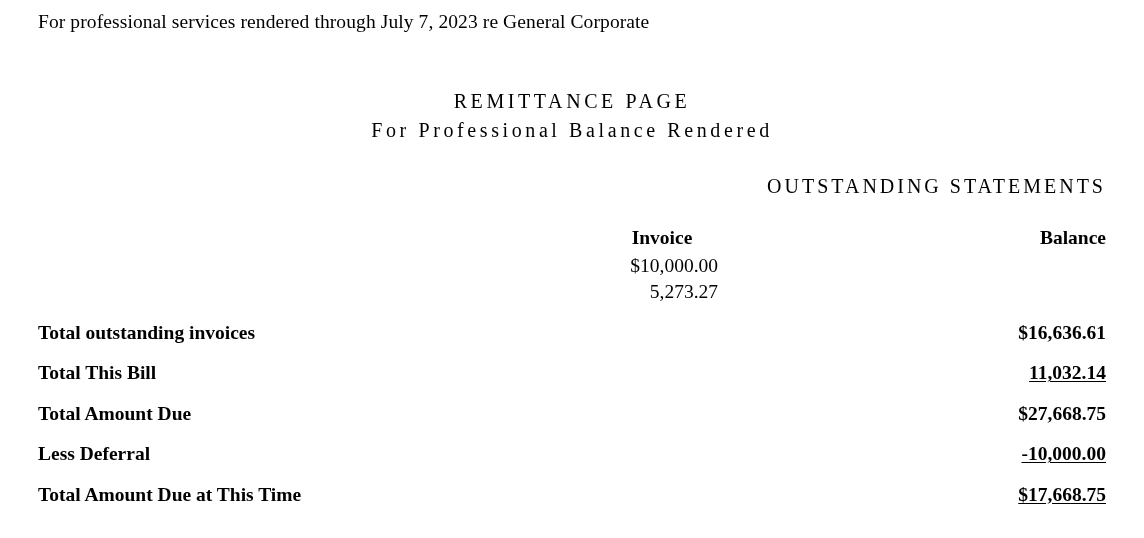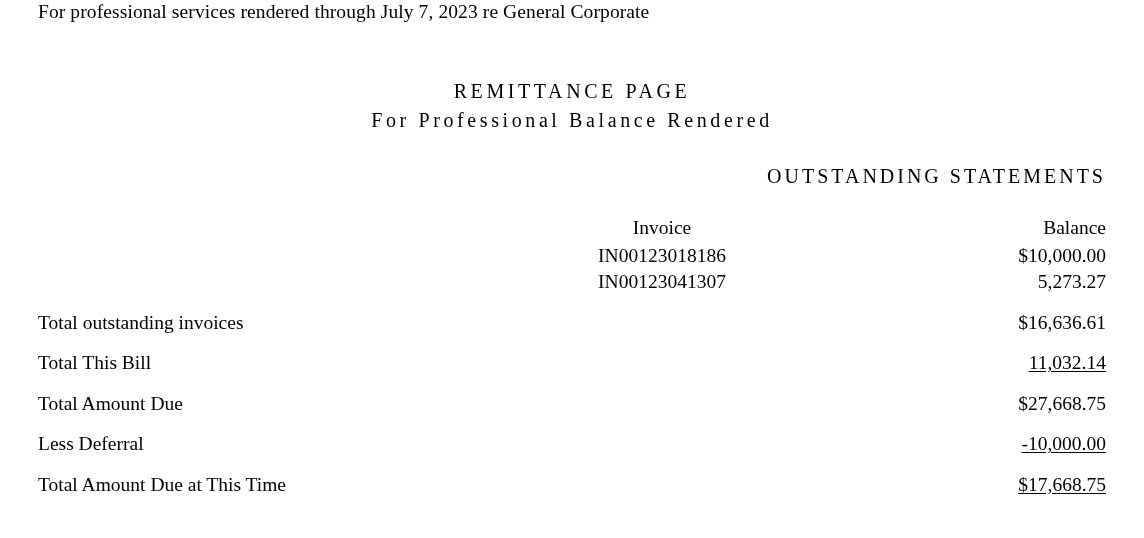--- a/index.html
+++ b/index.html
@@ -25,6 +25,7 @@
   .intro-line {
     font-size: 19.5px;
     line-height: 1.2;
+    padding-top: 10px;
     letter-spacing: 0.1px;
   }
   .heading-block {

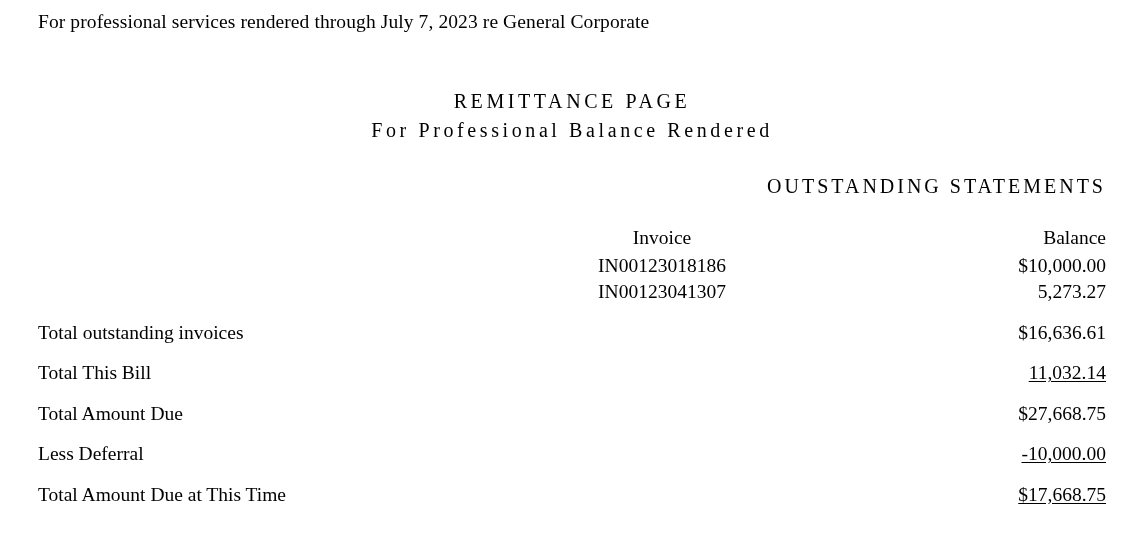--- a/index.html
+++ b/index.html
@@ -72,7 +72,7 @@
     text-align: right;
   }
   .bold {
-    font-weight: normal;
+    font-weight: bold;
   }
   .hdr-row {
     margin-bottom: 8px;

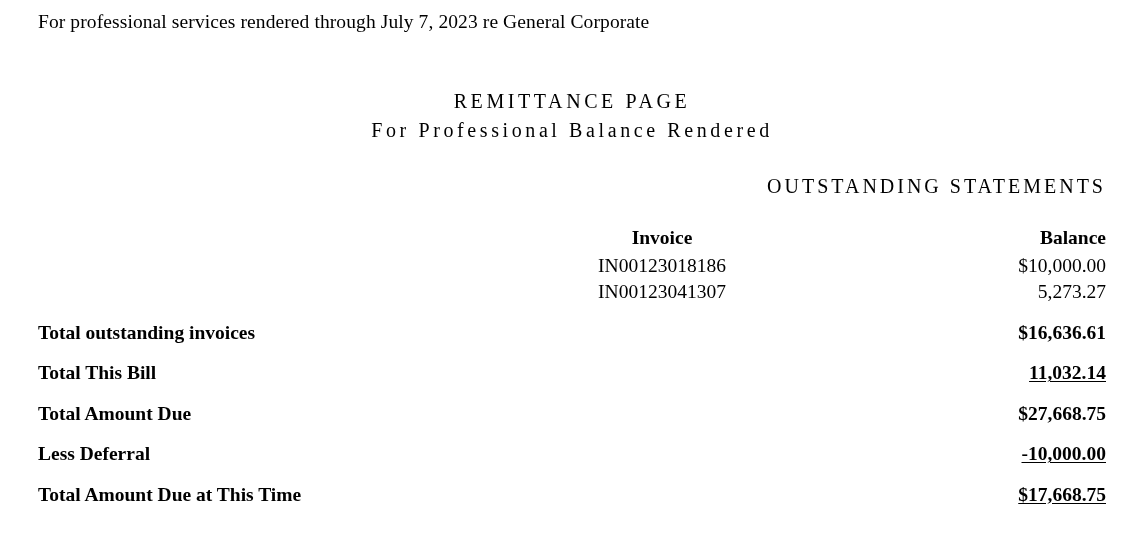--- a/index.html
+++ b/index.html
@@ -113,7 +113,6 @@
 
     <div class="row inv-row">
       <div class="col-label"></div>
-      <div class="col-invoice">IN00123018186</div>
       <div class="col-balance">$10,000.00</div>
     </div>
 

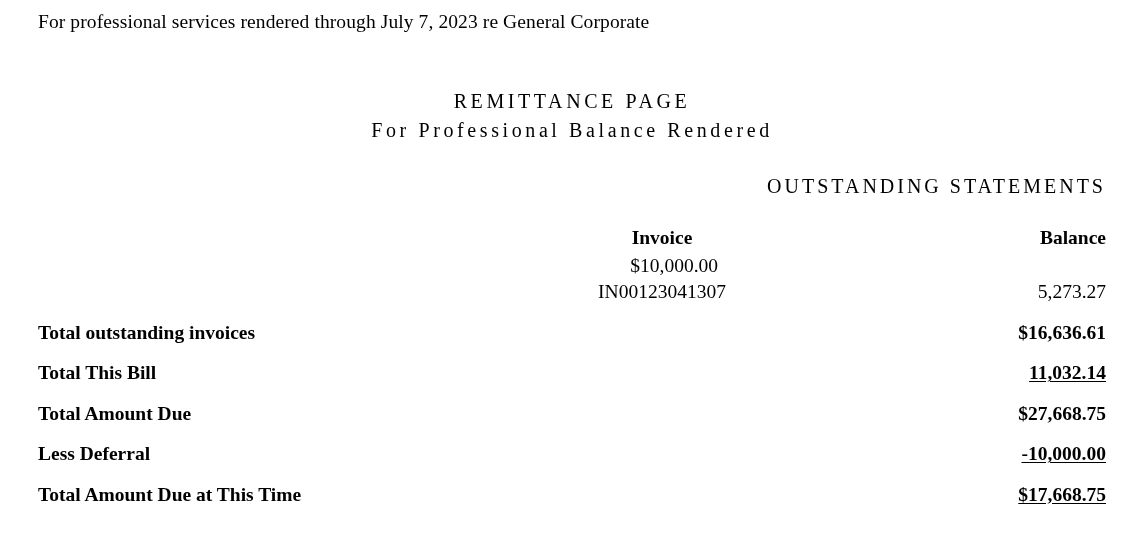--- a/index.html
+++ b/index.html
@@ -118,7 +118,6 @@
 
     <div class="row inv-row">
       <div class="col-label"></div>
-      <div class="col-invoice">IN00123041307</div>
       <div class="col-balance">5,273.27</div>
     </div>
 

